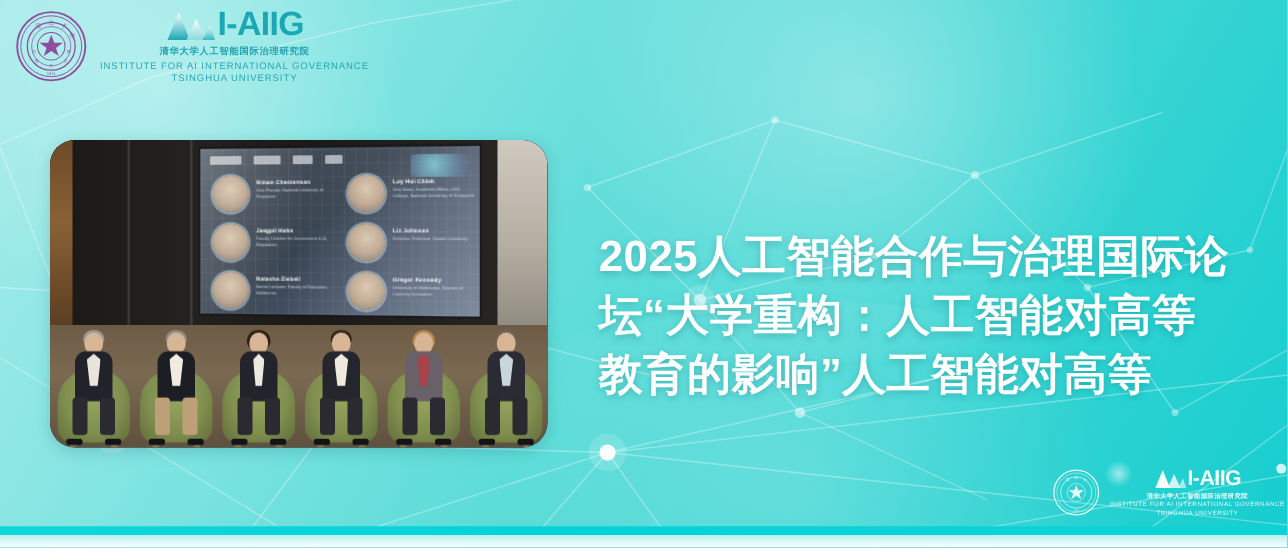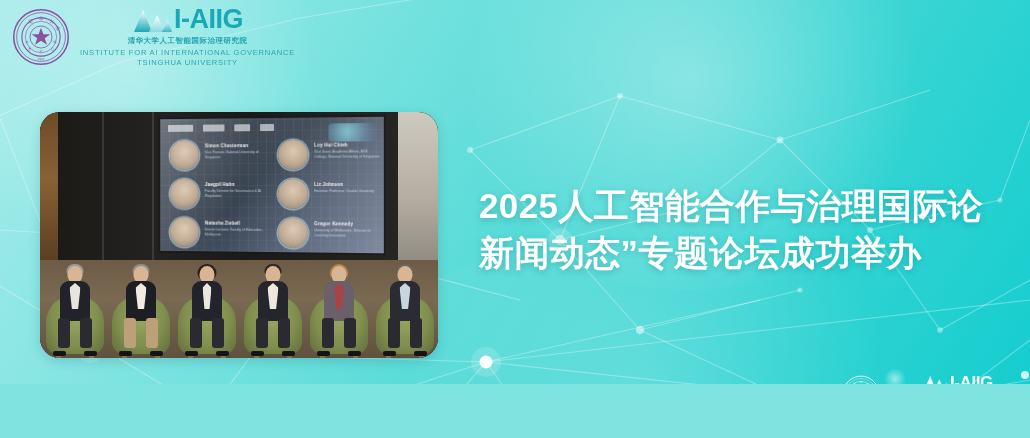--- a/index.html
+++ b/index.html
@@ -12,7 +12,7 @@
   
   .banner {
     position:relative;
-    width:1030px; height:384px;
+    width:1030px; height:438px;
     overflow:hidden;
     background:linear-gradient(120deg,#a8ecea 0%,#7fe4e1 26%,#4ed9d6 58%,#2fd3d2 80%,#16cdcf 100%);
   }

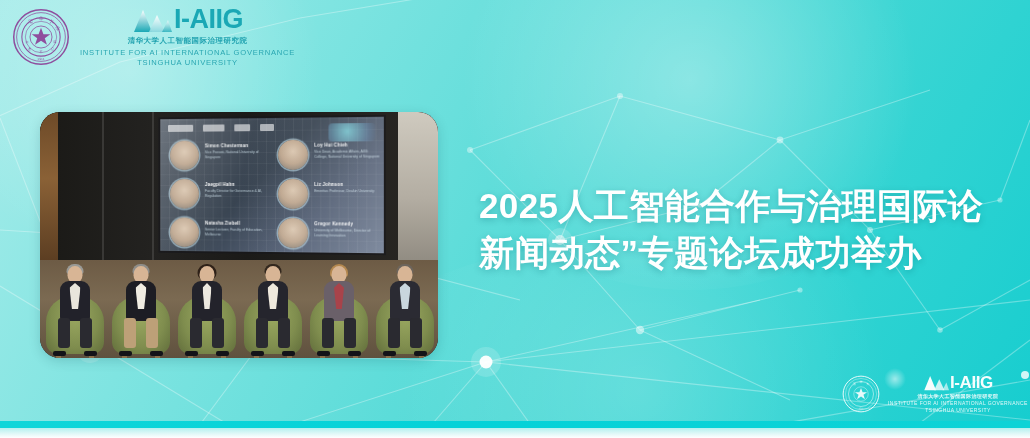--- a/index.html
+++ b/index.html
@@ -449,6 +449,7 @@
 
   <div class="headline">
     <div>2025人工智能合作与治理国际论</div>
+    <div>坛“大学重构：人工智能对高等</div>
     <div>新闻动态”专题论坛成功举办</div>
   </div>
 

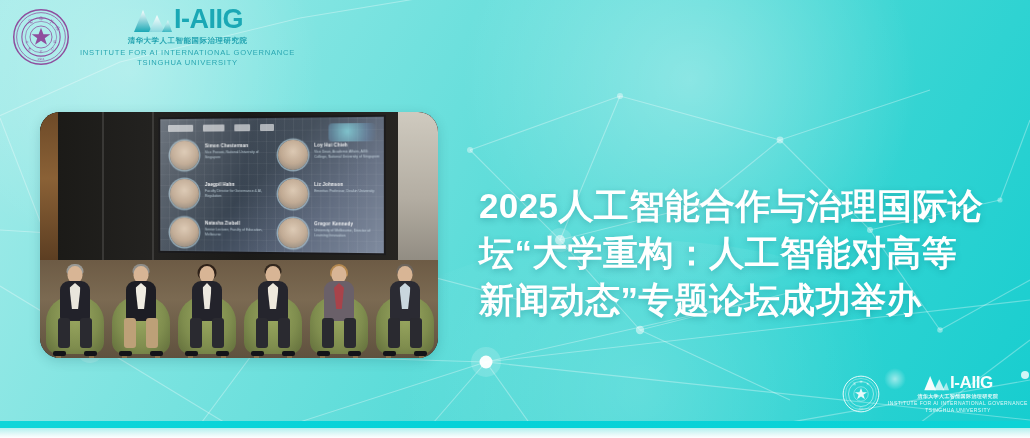--- a/index.html
+++ b/index.html
@@ -450,7 +450,7 @@
   <div class="headline">
     <div>2025人工智能合作与治理国际论</div>
     <div>坛“大学重构：人工智能对高等</div>
-    <div>新闻动态”专题论坛成功举办</div>
+    <div>教育的影响”人工智能对高等</div>
   </div>
 
   <div class="bot-dot"></div>

